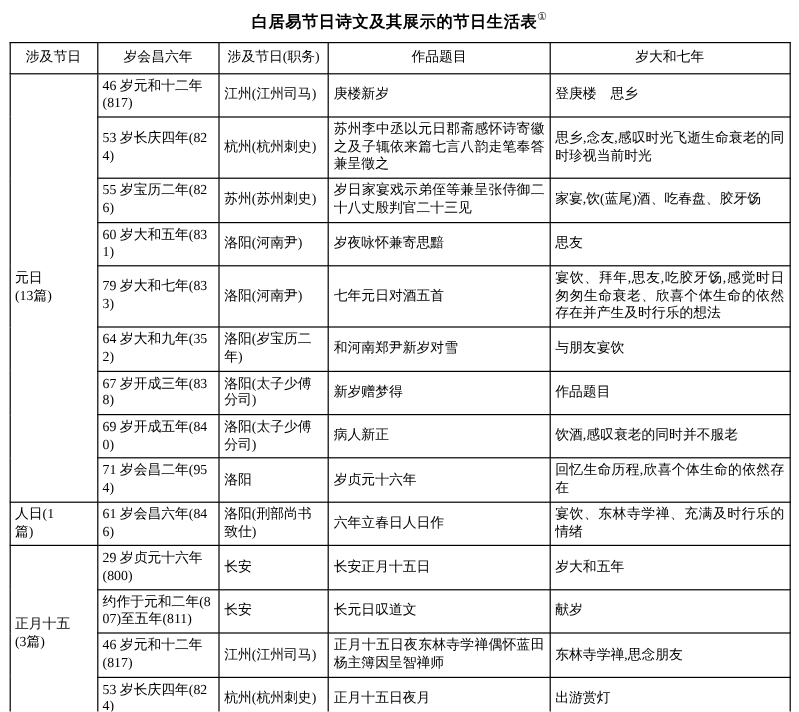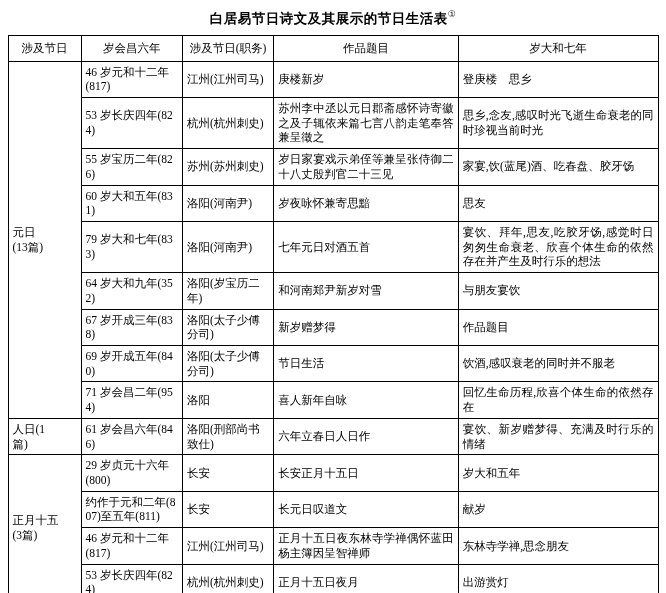--- a/index.html
+++ b/index.html
@@ -150,7 +150,7 @@
       <tr>
         <td class="cell-left">69 岁开成五年(840)</td>
         <td class="cell-left">洛阳(太子少傅分司)</td>
-        <td class="cell-left">节日生活</td>
+        <td class="cell-left">病人新正</td>
         <td class="cell-left">饮酒,感叹衰老的同时并不服老</td>
       </tr>
       <tr>

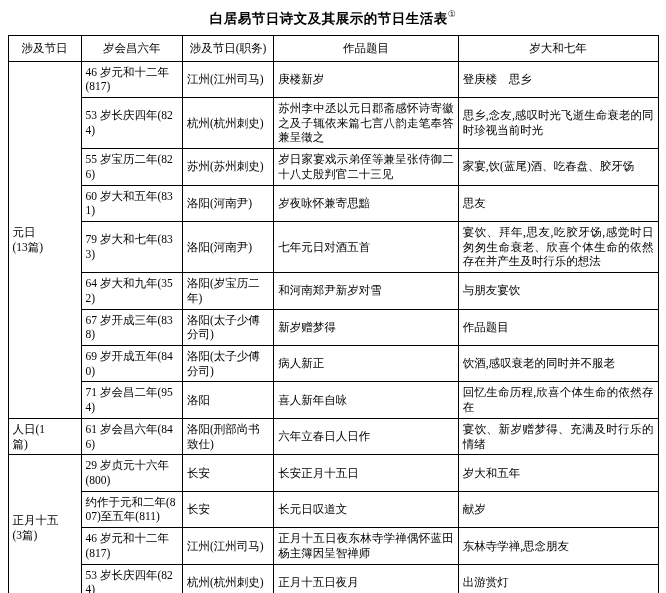--- a/index.html
+++ b/index.html
@@ -156,7 +156,7 @@
       <tr>
         <td class="cell-left">71 岁会昌二年(954)</td>
         <td class="cell-left">洛阳</td>
-        <td class="cell-left">喜人新年自咏</td>
+        <td class="cell-left">岁贞元十六年</td>
         <td class="cell-just">回忆生命历程,欣喜个体生命的依然存在</td>
       </tr>
 

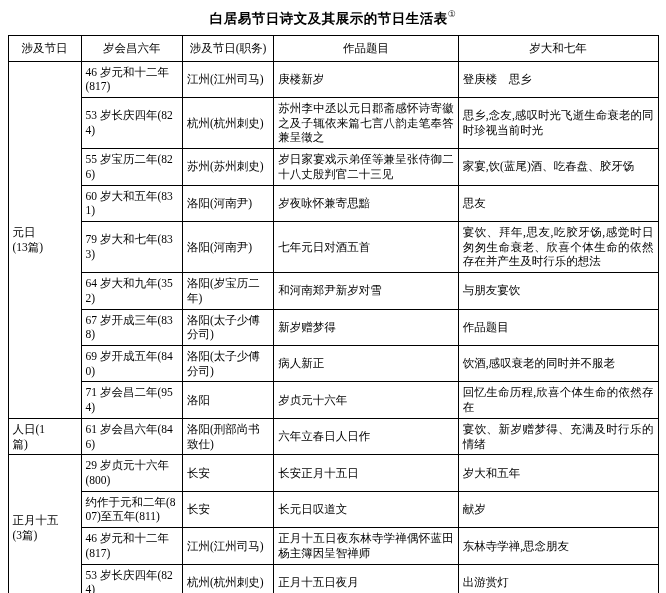--- a/index.html
+++ b/index.html
@@ -168,7 +168,7 @@
         <td class="cell-left">61 岁会昌六年(846)</td>
         <td class="cell-left">洛阳(刑部尚书致仕)</td>
         <td class="cell-left">六年立春日人日作</td>
-        <td class="cell-just">宴饮、新岁赠梦得、充满及时行乐的情绪</td>
+        <td class="cell-just">宴饮、东林寺学禅、充满及时行乐的情绪</td>
       </tr>
 
       <tr>

